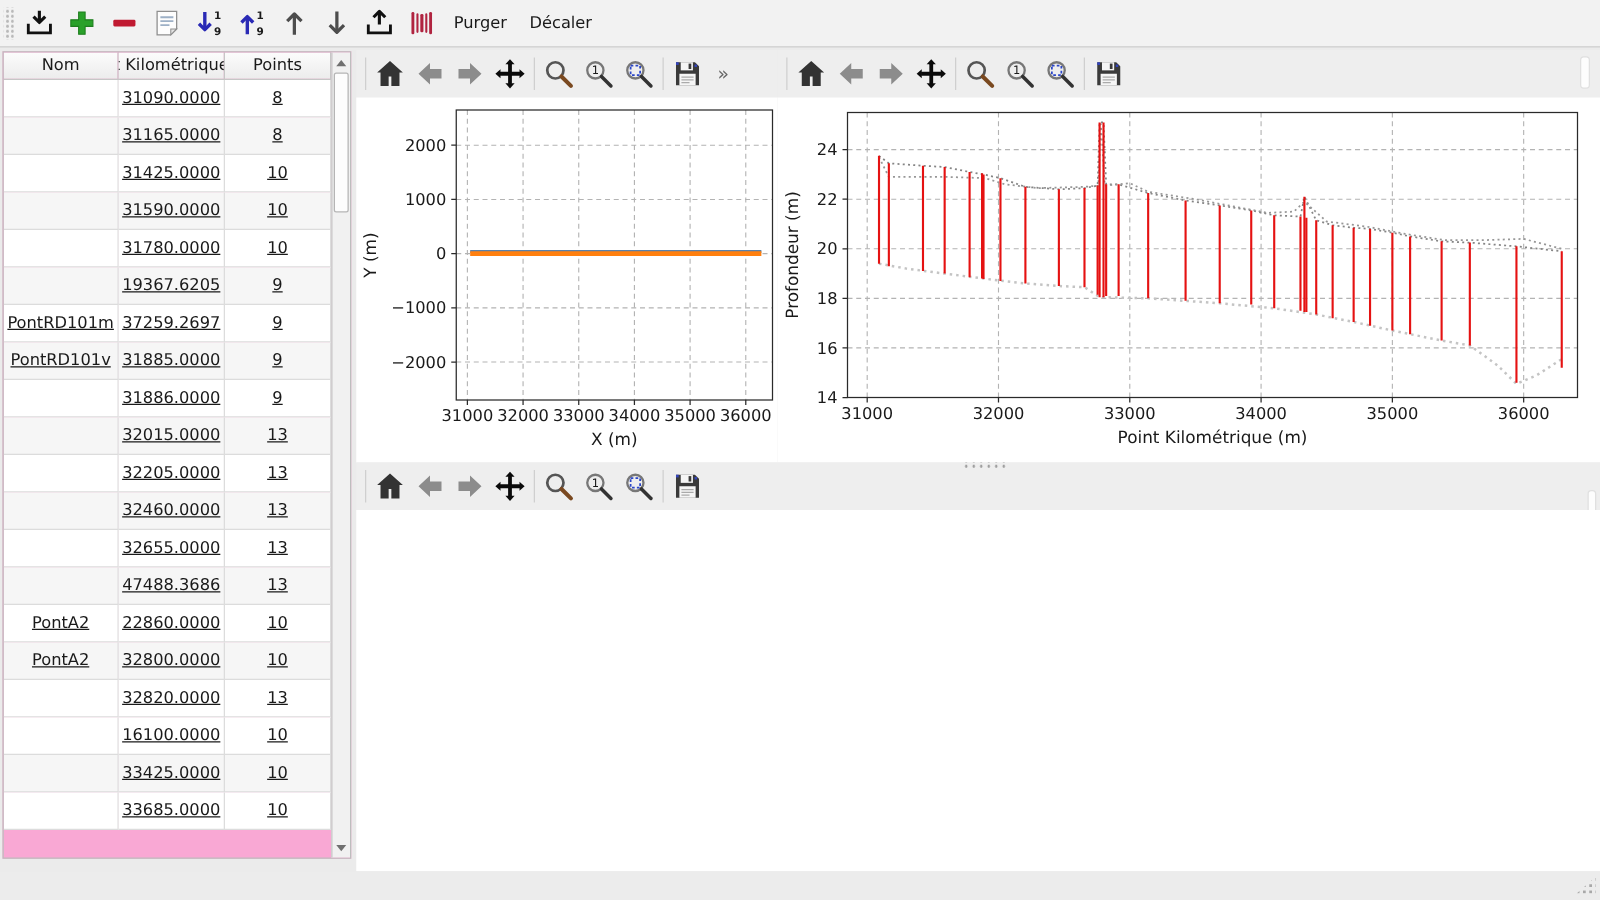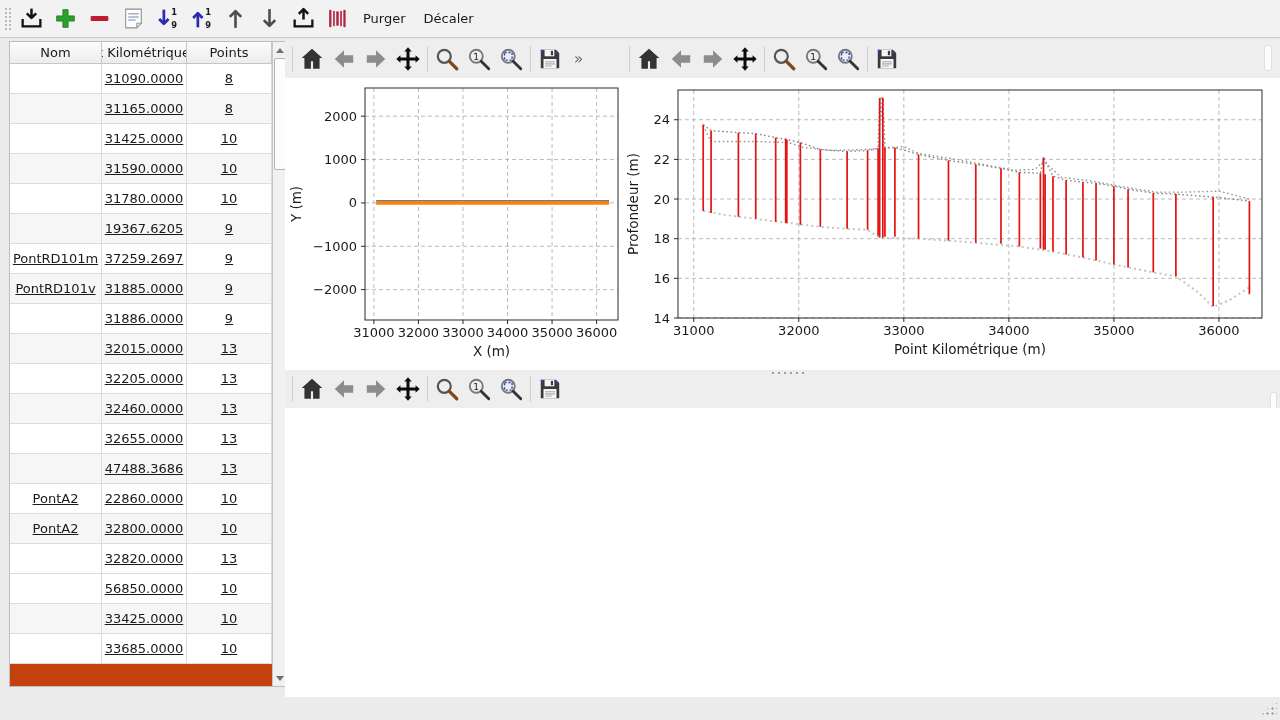--- a/index.html
+++ b/index.html
@@ -24,7 +24,7 @@
   
   .left-panel {
     position:absolute; left:2px; top:41px; width:279px; height:646px;
-    background:#c2410c; border:1px solid #bdbdbd;margin-left:7px;
+    background:#f9a8d4; border:1px solid #bdbdbd;
   }
   .pk-table { position:absolute; left:0; top:0; width:262px; height:644px; overflow:hidden; }
   .pk-head { display:flex; height:22px; }

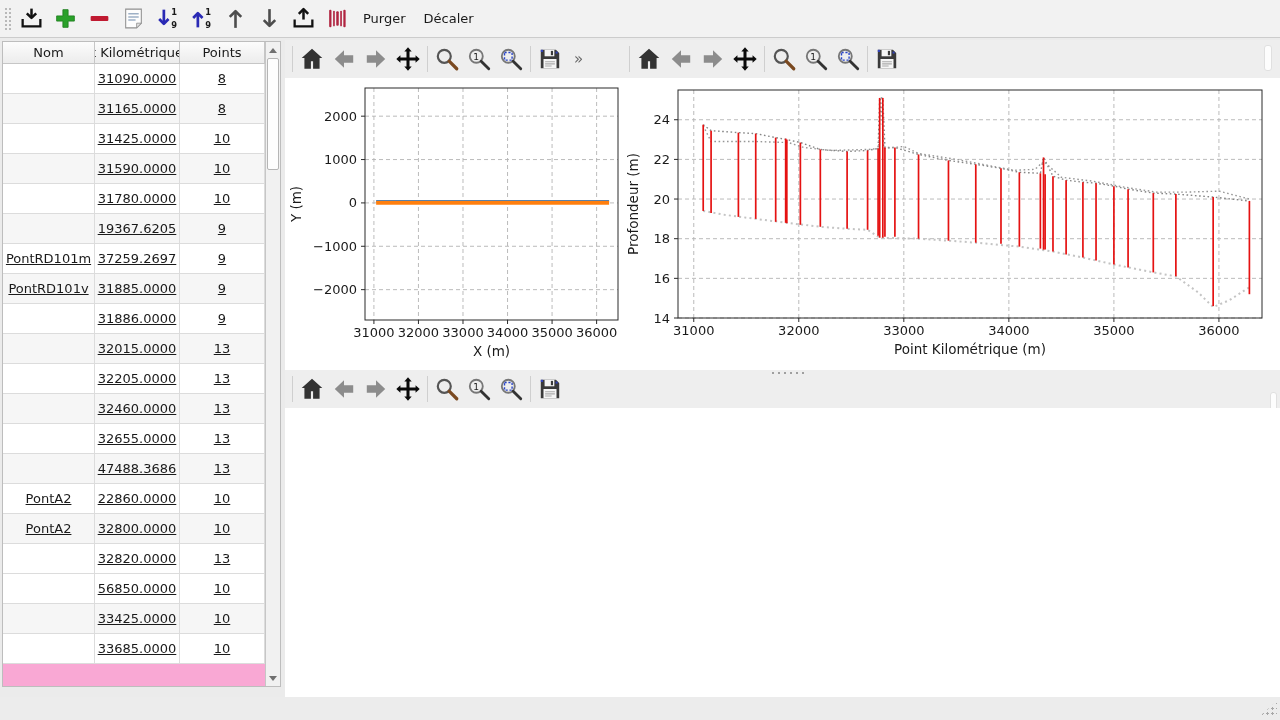--- a/index.html
+++ b/index.html
@@ -280,7 +280,7 @@
         </div>
         <div class="pk-row">
           <div class="pk-cell c-nom"></div>
-          <div class="pk-cell c-pk">56850.0000</div>
+          <div class="pk-cell c-pk">16100.0000</div>
           <div class="pk-cell c-pts">10</div>
         </div>
         <div class="pk-row alt">

